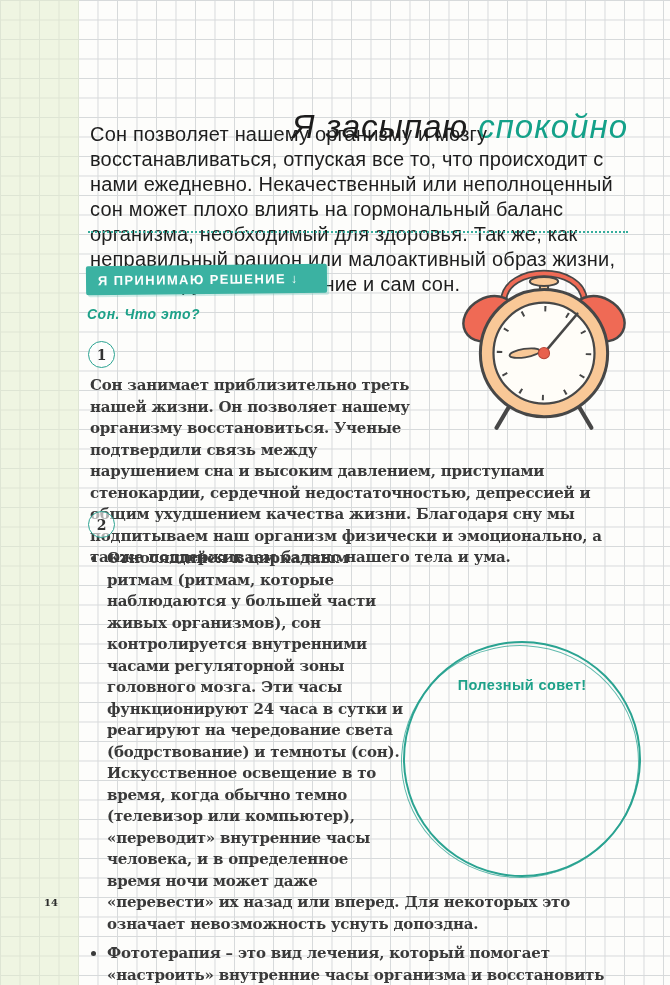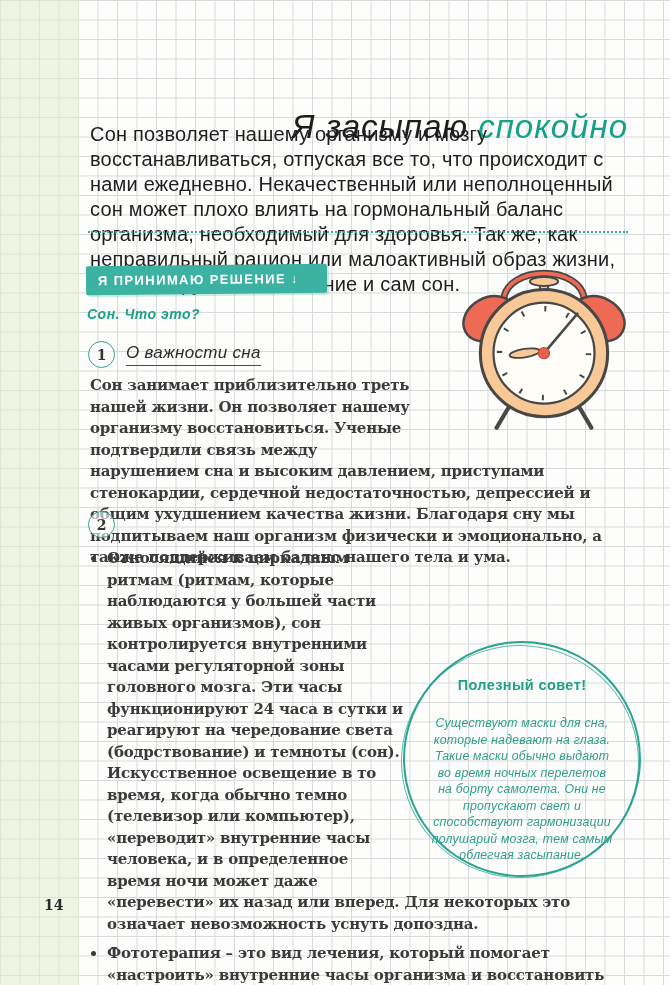--- a/index.html
+++ b/index.html
@@ -107,7 +107,6 @@
 
 <div class="num-row row-1">
   <span class="num-circle">1</span>
-  <span class="num-title">О важности сна</span>
 </div>
 
 <div class="para-1 body-serif">

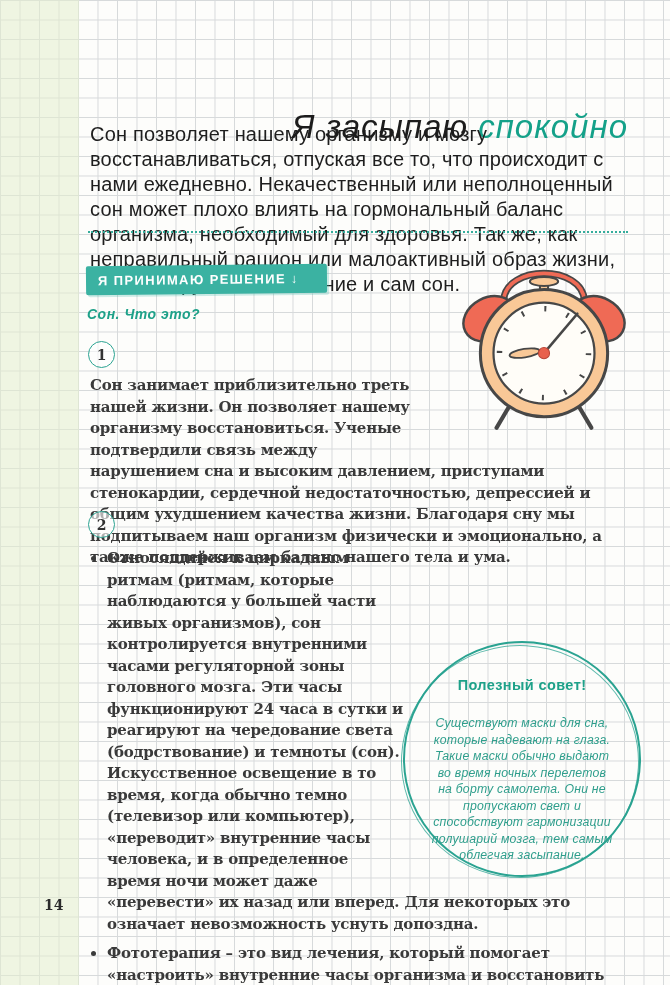--- a/index.html
+++ b/index.html
@@ -83,7 +83,7 @@
     transform:rotate(3deg);pointer-events:none;
   }
   .tip-title{
-    font-size:14.5px;font-weight:bold;color:#1ea189;letter-spacing:0.4px;margin-bottom:22px;
+    font-size:14.5px;font-weight:bold;color:#1ea189;letter-spacing:0.4px;margin-bottom:14px;
   }
   .tip-text{
     font-style:italic;font-size:12.3px;line-height:16.5px;color:#2f9e8c;

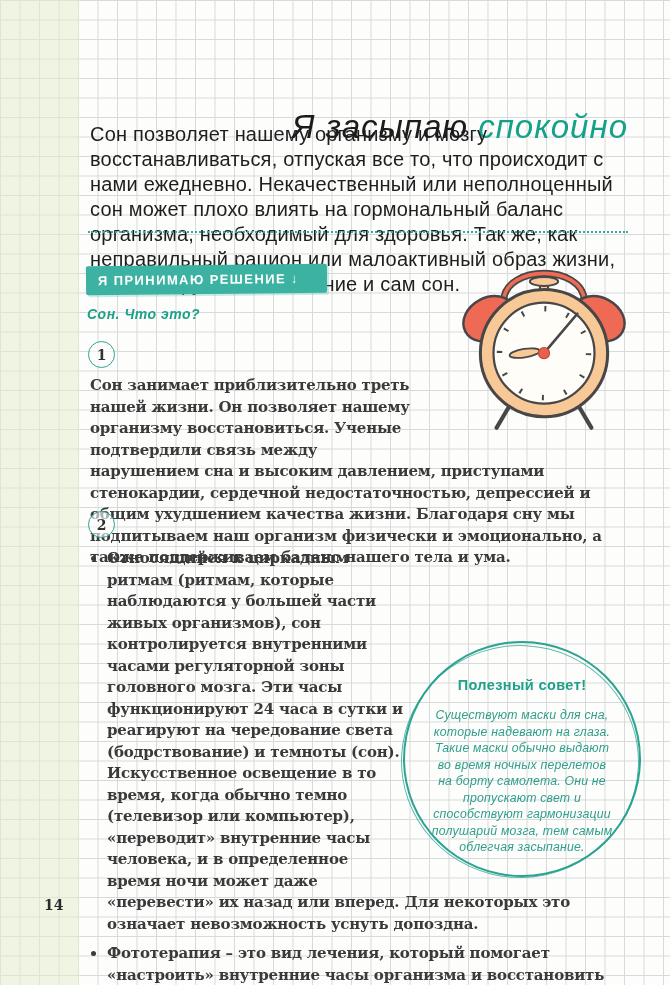--- a/index.html
+++ b/index.html
@@ -145,7 +145,6 @@
 
 <div class="tip-circle">
   <div class="tip-title">Полезный совет!</div>
-  <div class="tip-text">Существуют маски для сна, которые надевают на глаза. Такие маски обычно выдают во время ночных перелетов на борту самолета. Они не пропускают свет и способствуют гармонизации полушарий мозга, тем самым облегчая засыпание.</div>
 </div>
 
 <div class="page-number">14</div>

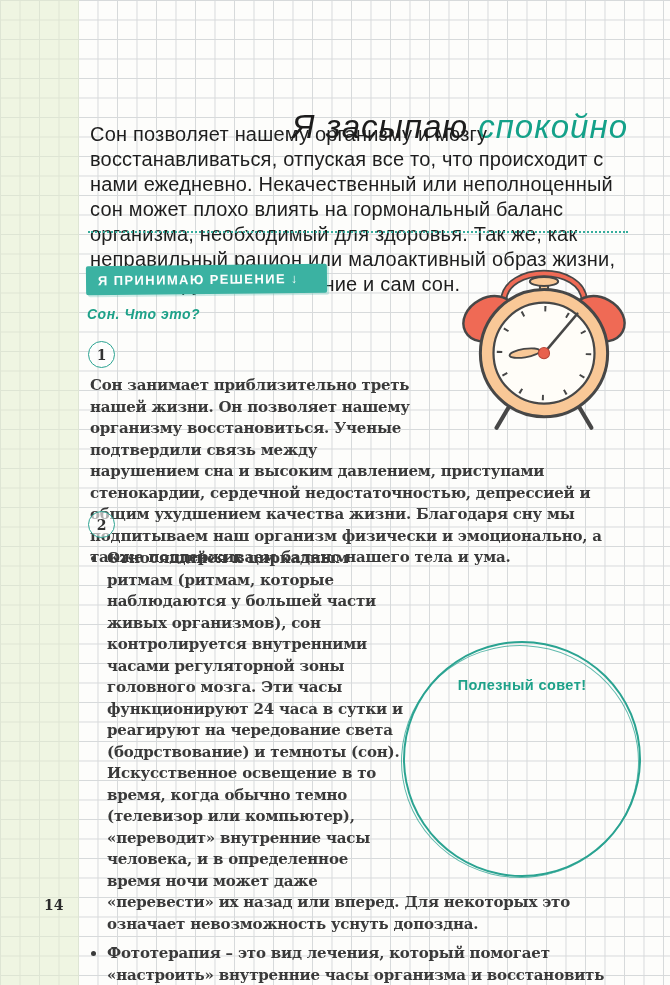--- a/index.html
+++ b/index.html
@@ -19,7 +19,7 @@
   }
   .page-number{
     position:absolute;left:44px;top:897px;
-    font-family:"DejaVu Serif",serif;font-weight:700;font-size:14px;color:#2b2b2b;text-align:right;
+    font-family:"DejaVu Serif",serif;font-weight:700;font-size:10px;color:#2b2b2b;text-align:right;
   }
   .title{
     position:absolute;right:42px;top:60px;width:560px;text-align:right;

